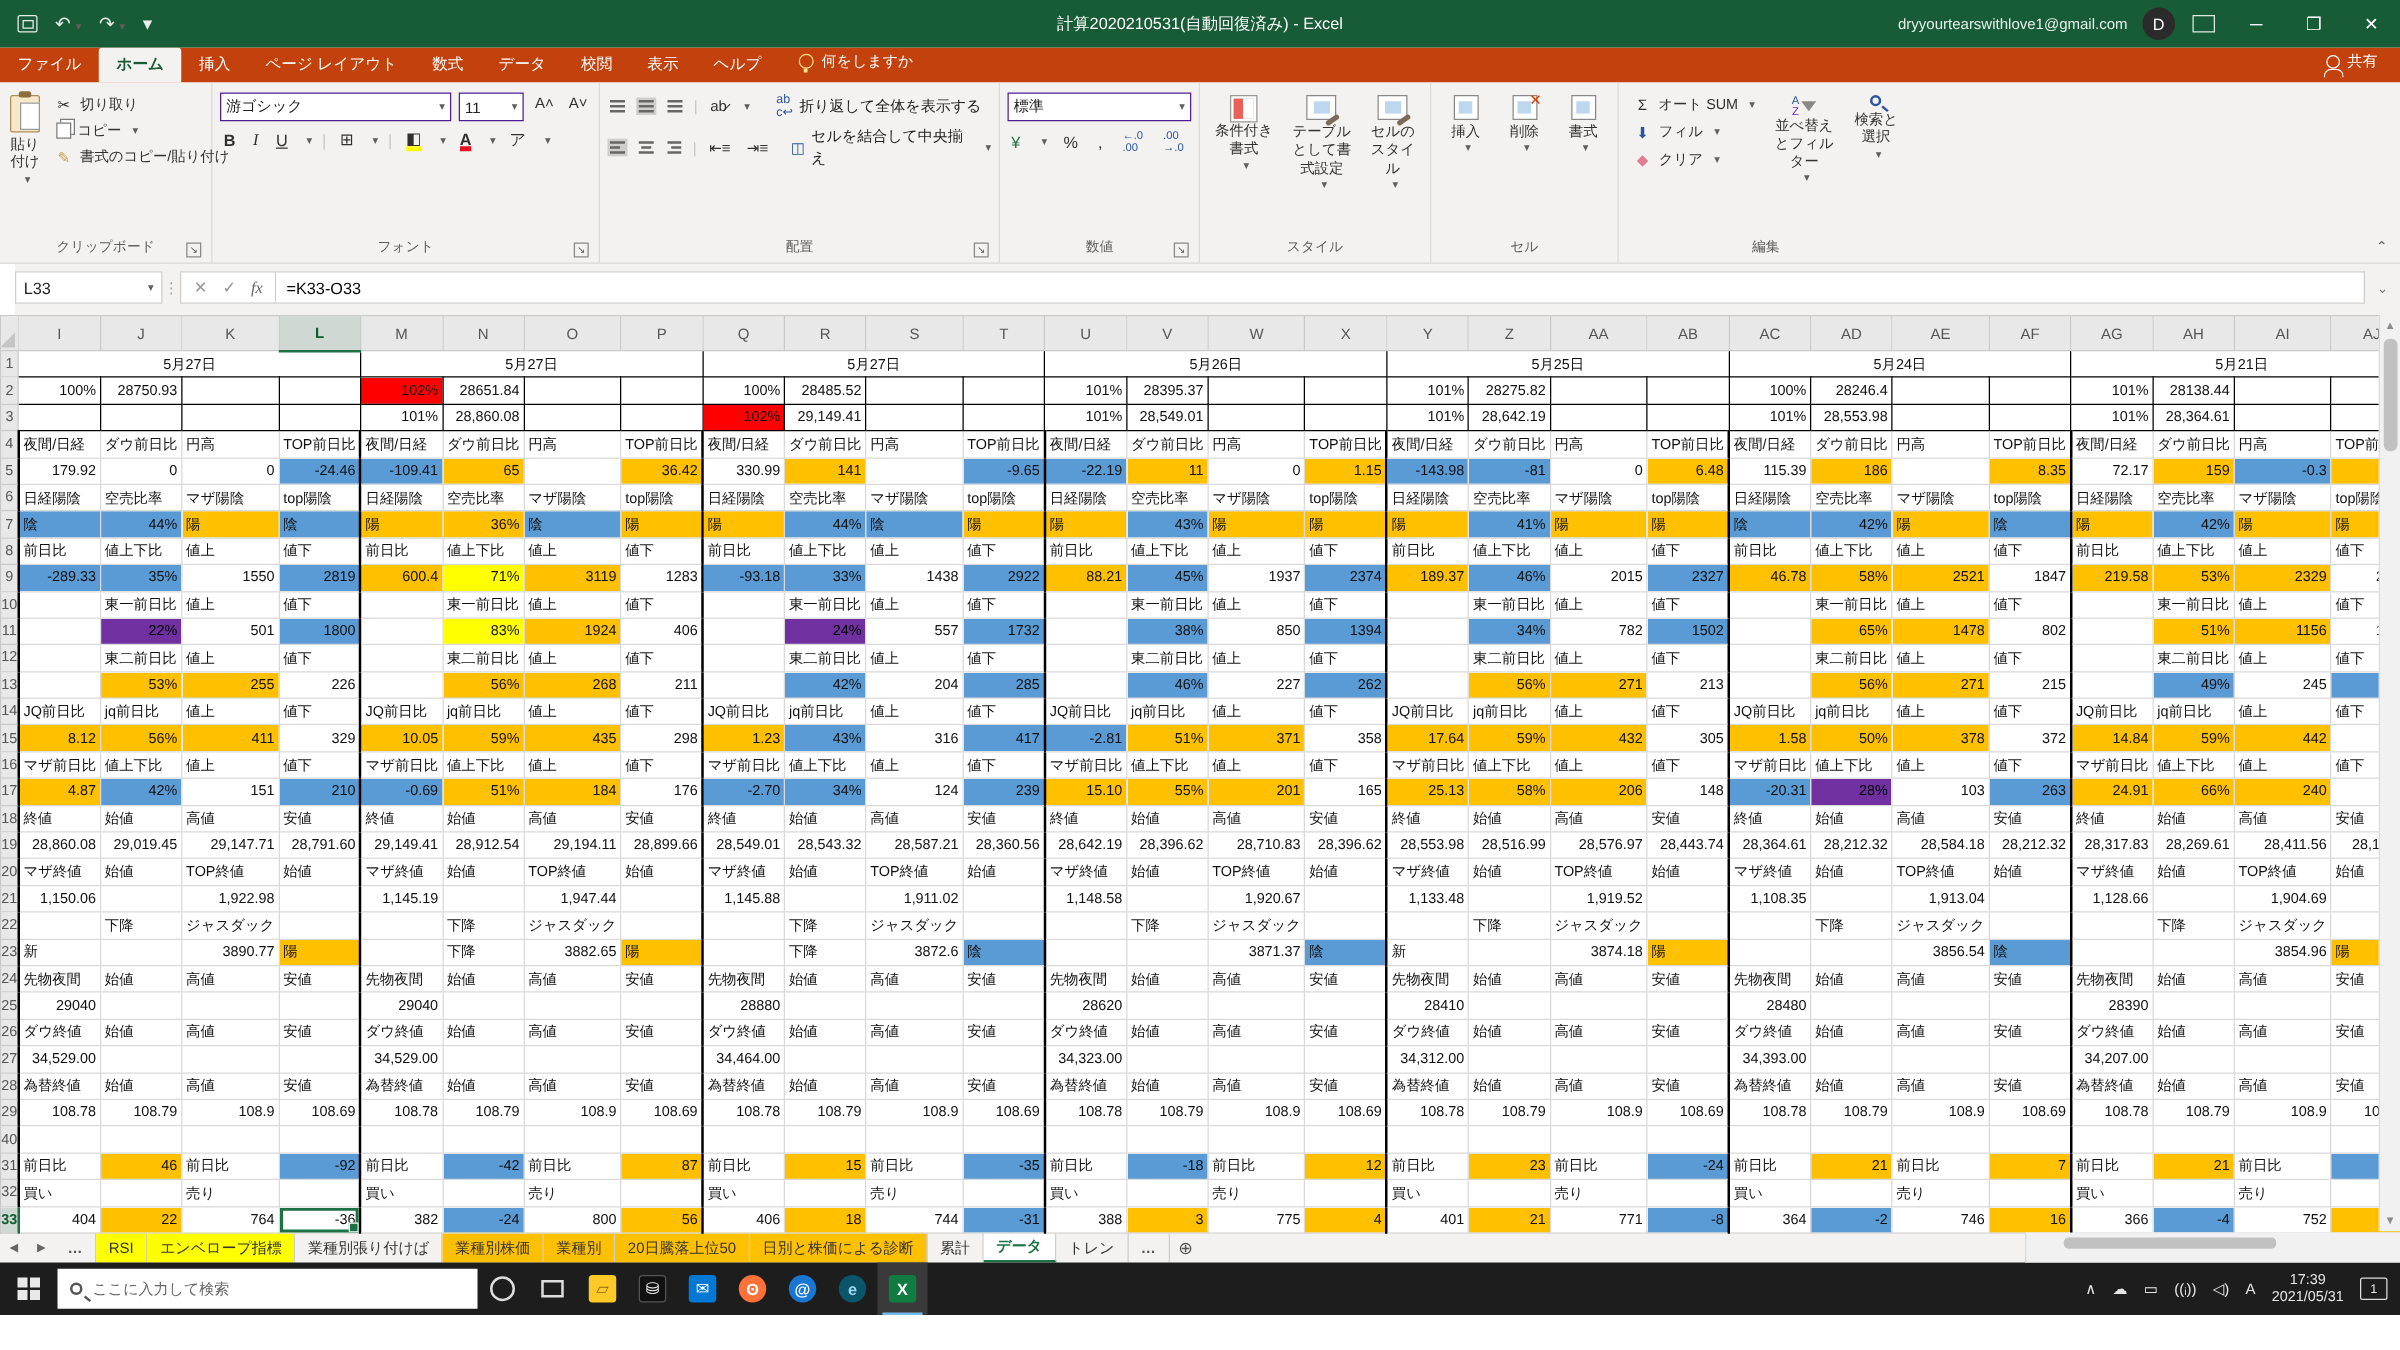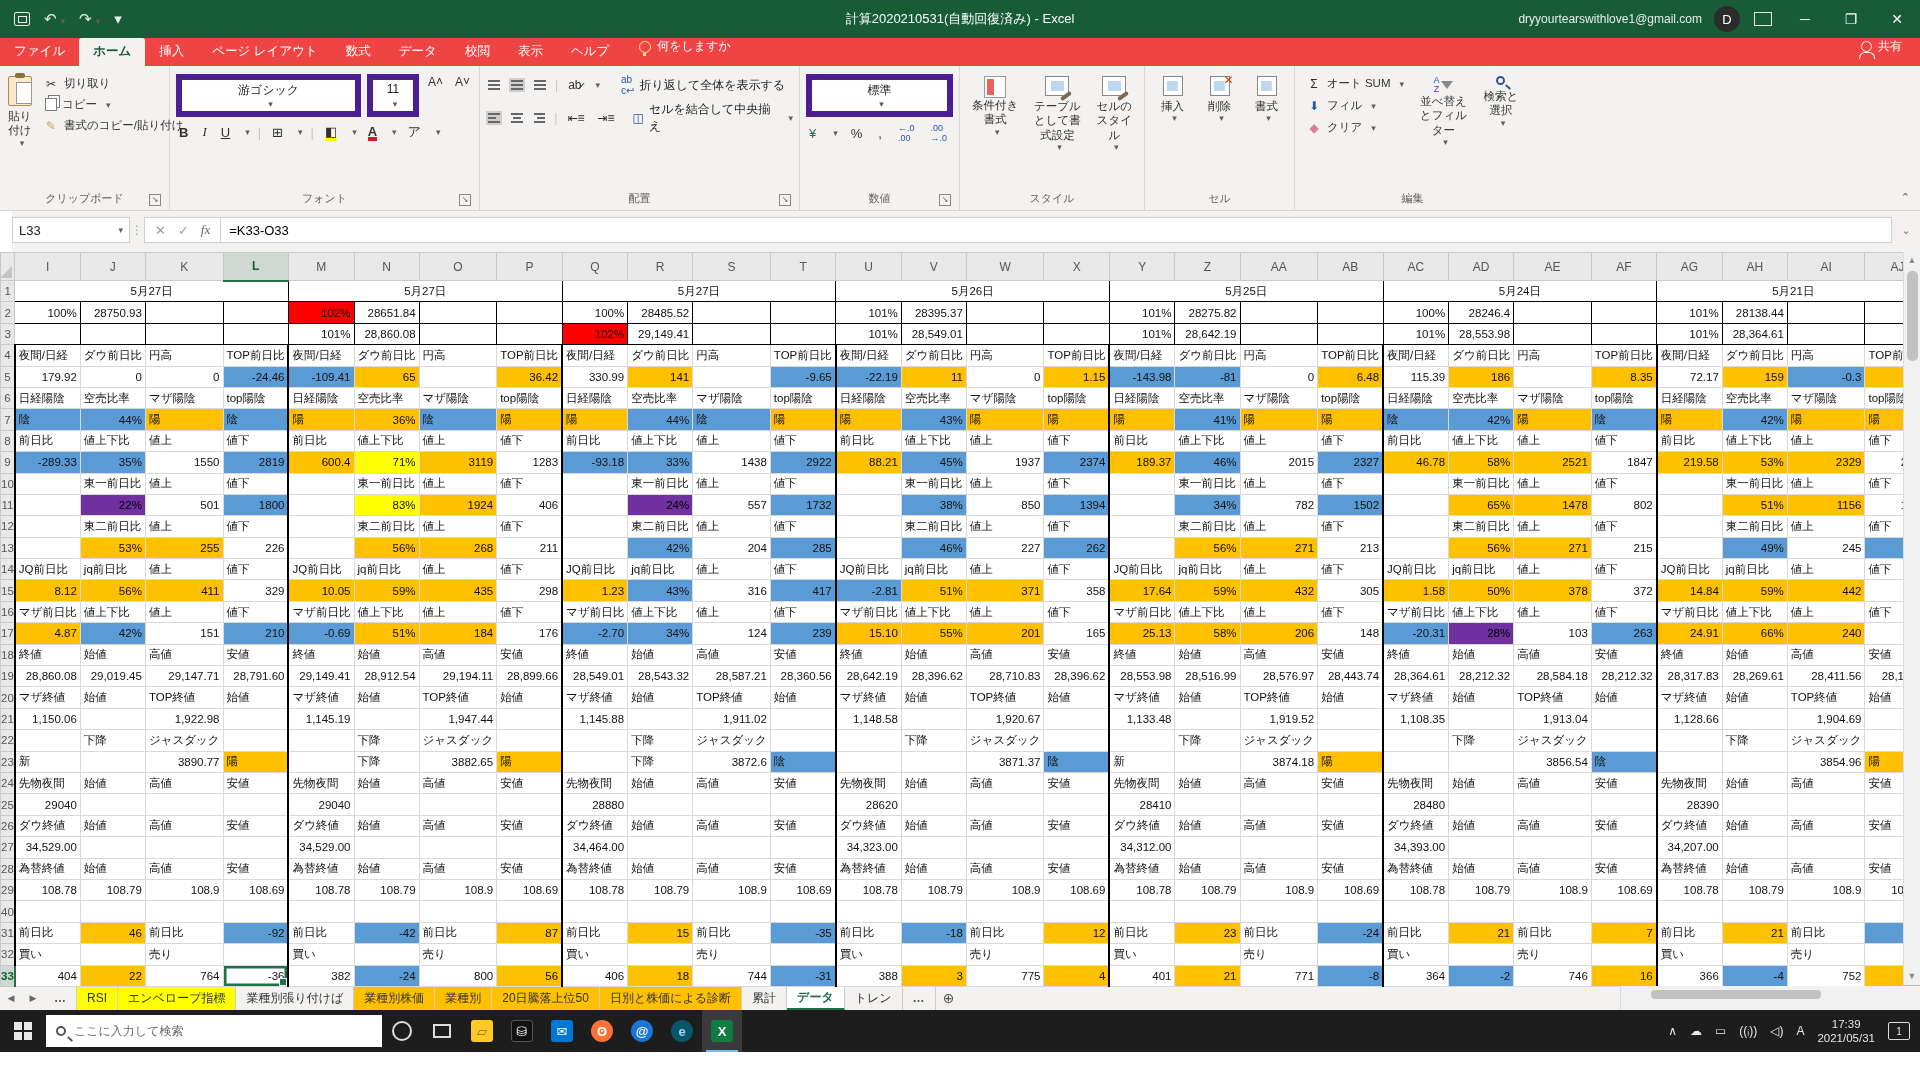--- a/index.html
+++ b/index.html
@@ -21,7 +21,7 @@
   .wbtn { width:46px; height:38px; display:flex; align-items:center; justify-content:center; color:#fff; font-size:14px; cursor:pointer; }
 
   
-  .menubar { height:28px; background:#ef4444; display:flex; align-items:flex-start; color:#fff; flex:0 0 auto; }
+  .menubar { height:28px; background:#c2410c; display:flex; align-items:center; color:#fff; flex:0 0 auto; }
   .mtab { padding:5px 14px 6px; font-size:12.5px; cursor:pointer; }
   .mtab.active { background:#f3f2f1; color:#185c37; border-radius:3px 3px 0 0; font-weight:bold; }
   .assistant { display:flex; align-items:center; gap:6px; margin-left:16px; padding-bottom:6px; }

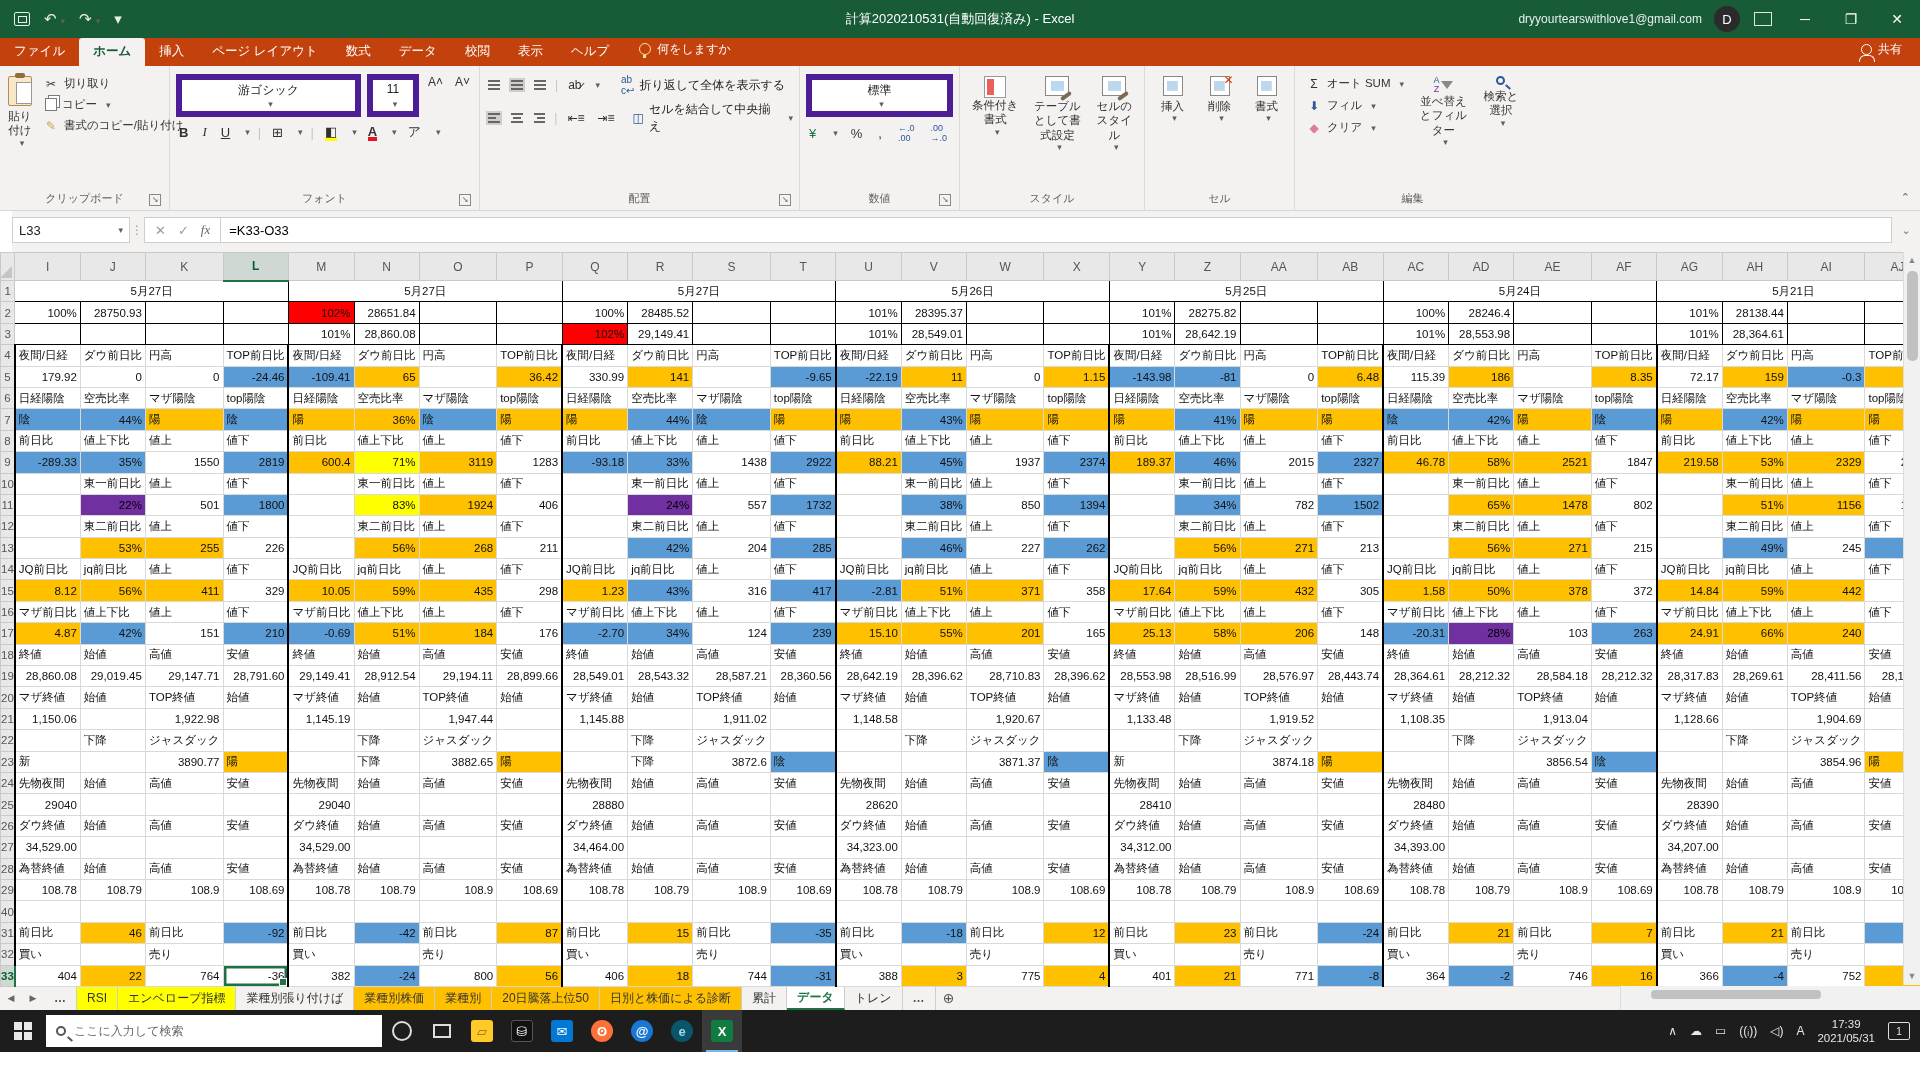--- a/index.html
+++ b/index.html
@@ -46,7 +46,7 @@
   .ic { display:inline-block; font-size:12px; width:16px; text-align:center; }
   .ic-copy { width:12px; height:13px; border:1px solid #7a7a7a; background:#fff; box-shadow:3px -3px 0 -1px #fff, 3px -3px 0 0 #7a7a7a; margin-left:2px; }
   .fontrow { display:flex; flex-direction:column; gap:5px; padding-top:2px; }
-  .selbox { background:#fff; border:6px solid #4c1d95; display:flex; align-items:center; justify-content:space-between; padding:2px 4px; font-size:12px; cursor:pointer;flex-direction:column; }
+  .selbox { background:#fff; border:1px solid #4c1d95; display:flex; align-items:center; justify-content:space-between; padding:2px 4px; font-size:12px; cursor:pointer; }
   .arrow { font-size:9px; color:#605e5c; margin-left:4px; }
   .fmtrow { display:flex; align-items:center; gap:8px; font-size:13px; }
   .fbtn { cursor:pointer; color:#323130; padding:1px 3px; }

